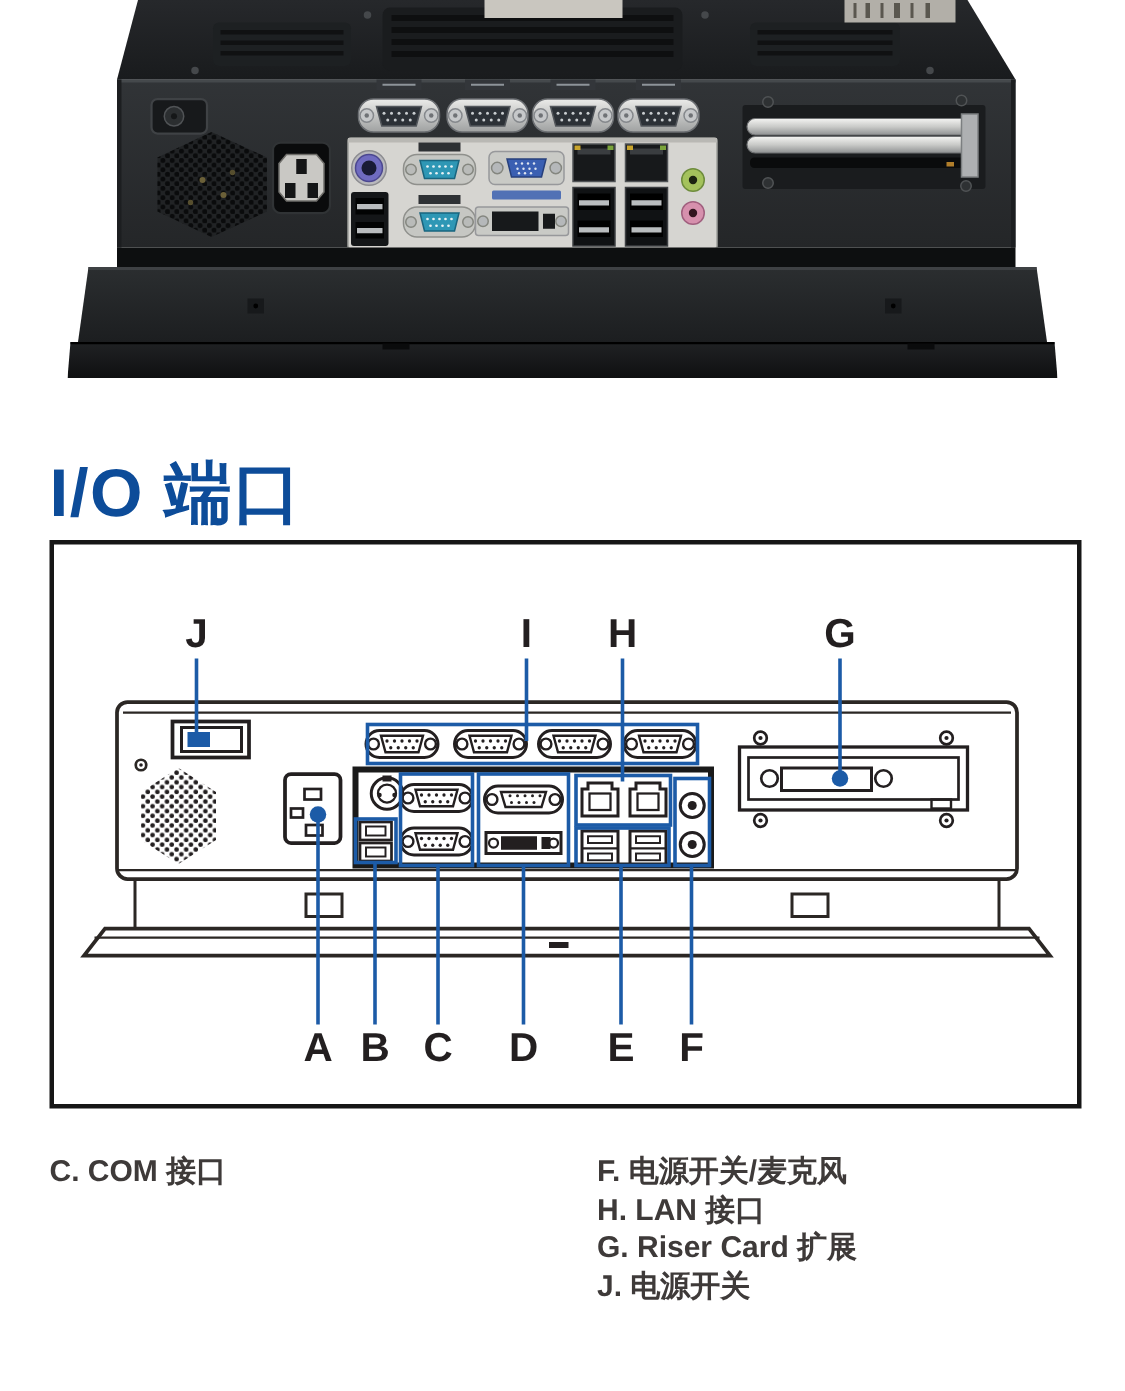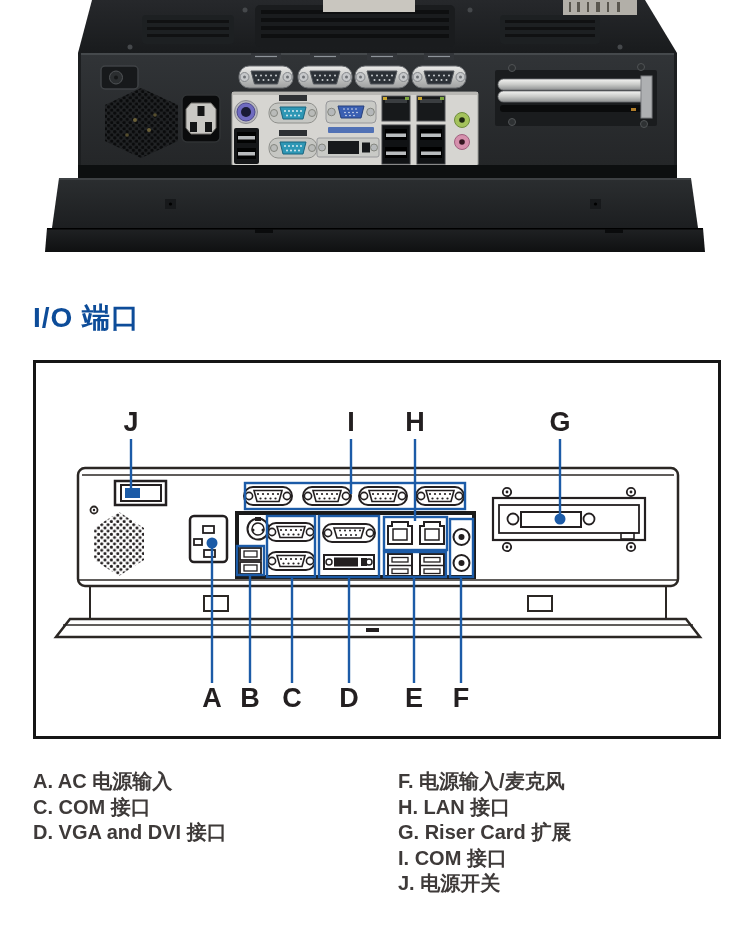--- a/index.html
+++ b/index.html
@@ -10,7 +10,7 @@
   .photo{position:absolute;left:45px;top:0;width:660px;height:253px;}
   .page-title{
     position:absolute;left:33px;top:299px;margin:0;
-    font-size:28px;font-weight:bold;color:#0d4c99;letter-spacing:1px;
+    font-size:45px;font-weight:bold;color:#0d4c99;letter-spacing:1px;
   }
   .diagram-box{
     position:absolute;left:33px;top:360px;width:682px;height:373px;

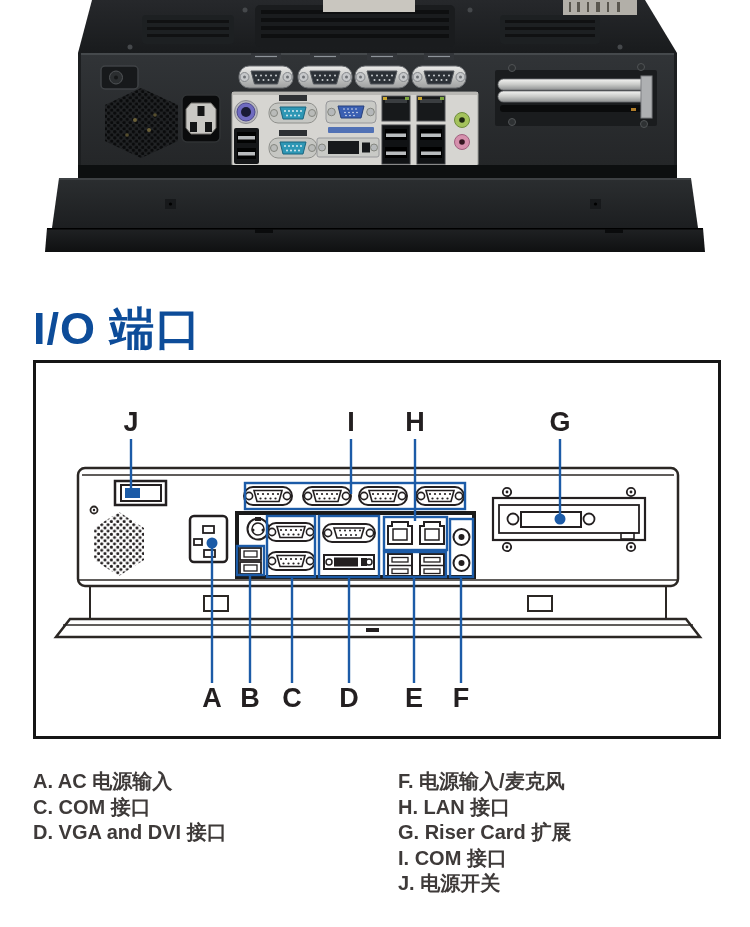--- a/index.html
+++ b/index.html
@@ -462,7 +462,6 @@
 
 <div class="legend">
   <ul class="col-left">
-    <li>A. AC 电源输入</li>
     <li>C. COM 接口</li>
     <li>D. VGA and DVI 接口</li>
   </ul>

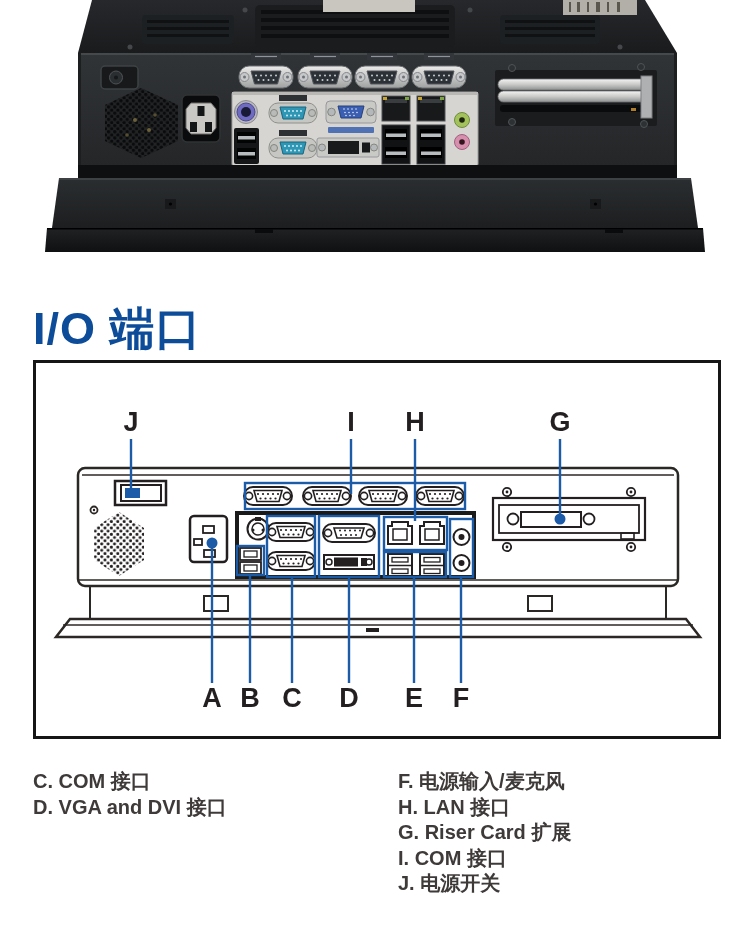--- a/index.html
+++ b/index.html
@@ -466,7 +466,7 @@
     <li>D. VGA and DVI 接口</li>
   </ul>
   <ul class="col-right">
-    <li>F.  电源输入/麦克风</li>
+    <li>F.  电源开关/麦克风</li>
     <li>H. LAN 接口</li>
     <li>G. Riser Card 扩展</li>
     <li>I.  COM 接口</li>

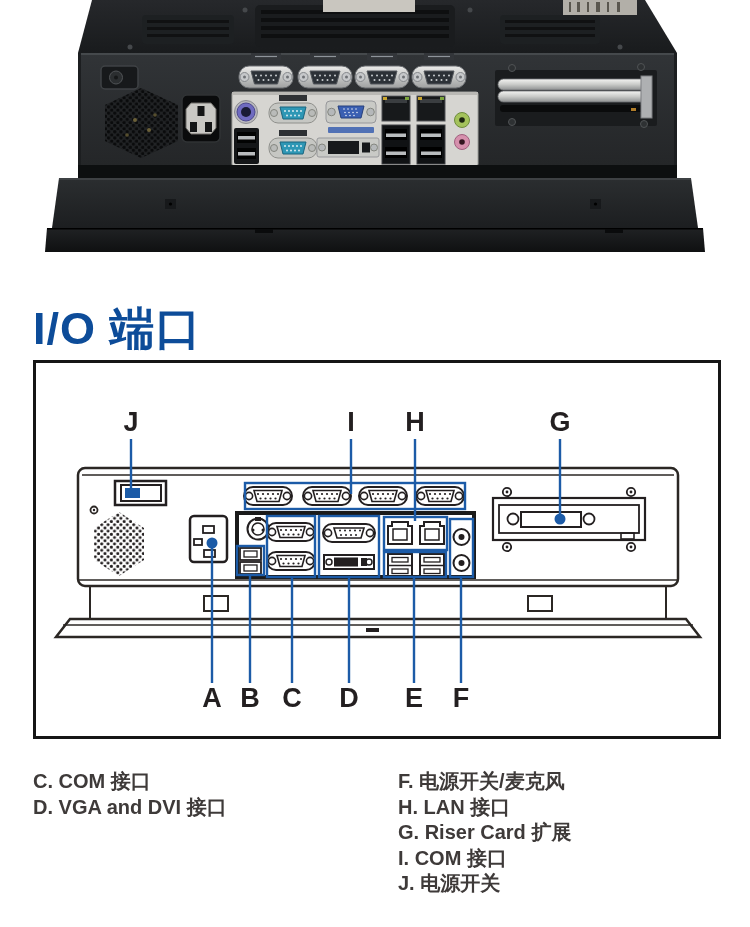--- a/index.html
+++ b/index.html
@@ -463,7 +463,6 @@
 <div class="legend">
   <ul class="col-left">
     <li>C. COM 接口</li>
-    <li>D. VGA and DVI 接口</li>
   </ul>
   <ul class="col-right">
     <li>F.  电源开关/麦克风</li>

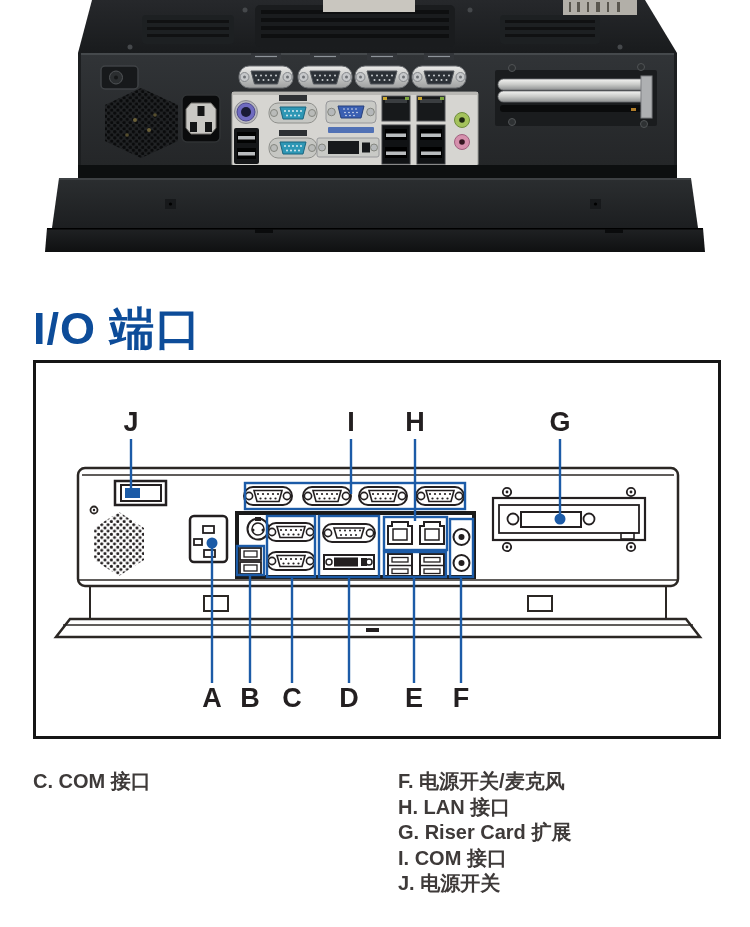--- a/index.html
+++ b/index.html
@@ -468,7 +468,6 @@
     <li>F.  电源开关/麦克风</li>
     <li>H. LAN 接口</li>
     <li>G. Riser Card 扩展</li>
-    <li>I.  COM 接口</li>
     <li>J.  电源开关</li>
   </ul>
 </div>

